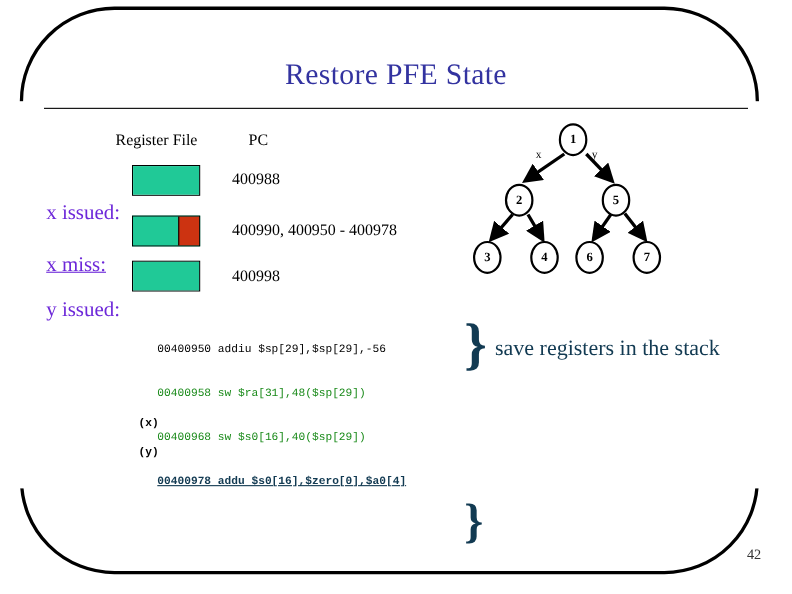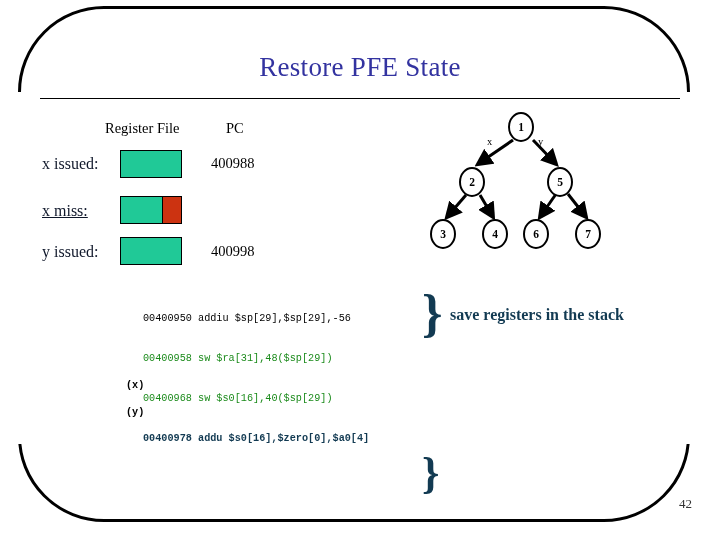--- a/index.html
+++ b/index.html
@@ -62,7 +62,7 @@
   #lbl-regfile { left: 105px; top: 120px; }
   #lbl-pc      { left: 226px; top: 120px; }
 
-  .row-label { position: absolute; font-size: 16px; color: #0f172a; white-space: nowrap; }
+  .row-label { position: absolute; font-size: 19px; color: #6d28d9; white-space: nowrap; margin-top: 28px; }
   #rl-0 { left: 42px;  top: 155px; }
   #rl-1 { left: 42px;  top: 202px; text-decoration: underline; }
   #rl-2 { left: 42px;  top: 243px; }

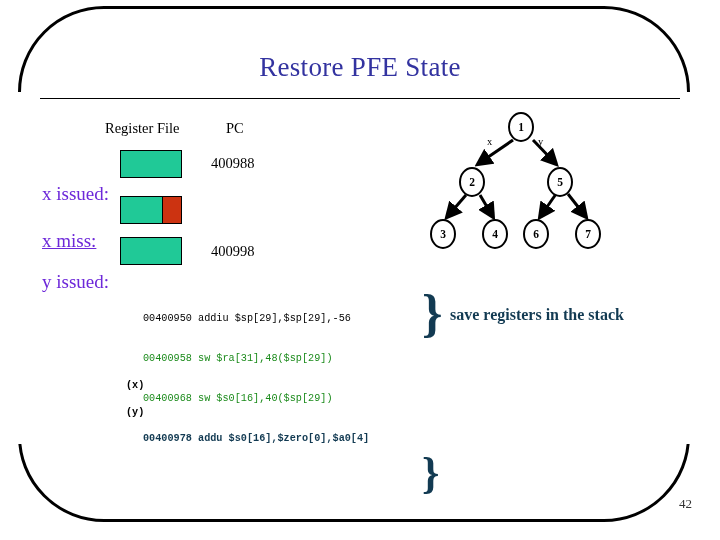--- a/index.html
+++ b/index.html
@@ -189,6 +189,7 @@
   </div>
 
   <div class="pcval" id="pc-0">400988</div>
+  <div class="pcval" id="pc-1">400990, 400950 - 400978</div>
   <div class="pcval" id="pc-2">400998</div>
 
   <div id="tree">

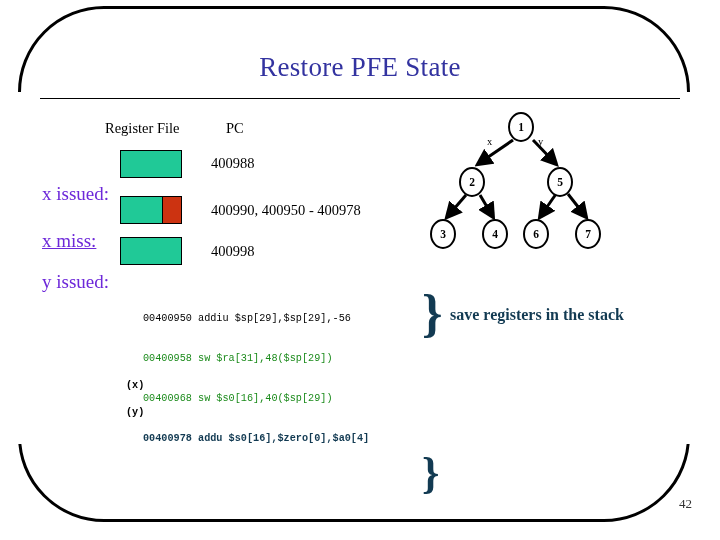--- a/index.html
+++ b/index.html
@@ -144,8 +144,8 @@
   .caption {
     position: absolute;
     color: #123a52;
-    font-size: 16px;
-    font-weight: bold;
+    font-size: 20px;
+    font-weight: normal;
     white-space: nowrap;
   }
   #cap-1 { left: 450px; top: 306px; }

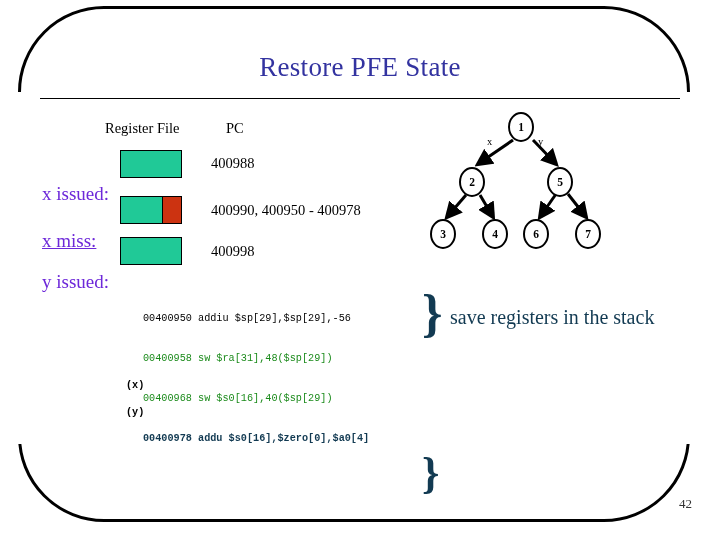--- a/index.html
+++ b/index.html
@@ -129,7 +129,7 @@
   }
   .c-black { color: #000000; font-weight: normal; }
   .c-green { color: #1a8a1a; font-weight: normal; }
-  .c-navy  { color: #123a52; font-weight: bold; }
+  .c-navy  { color: #123a52; font-weight: bold; text-decoration: underline; }
 
   
   .brace {

